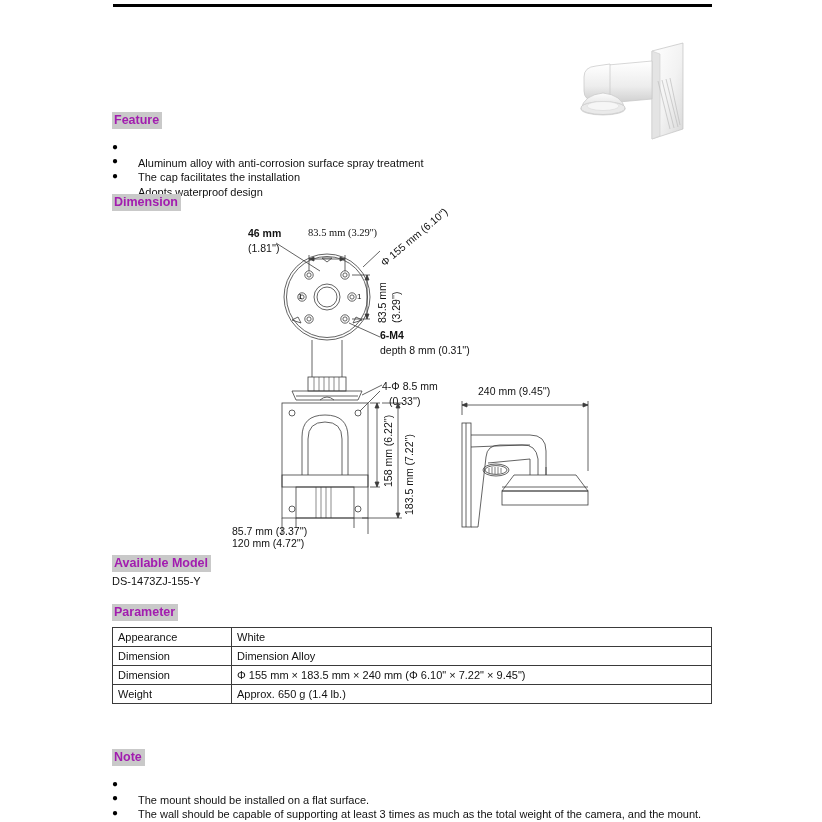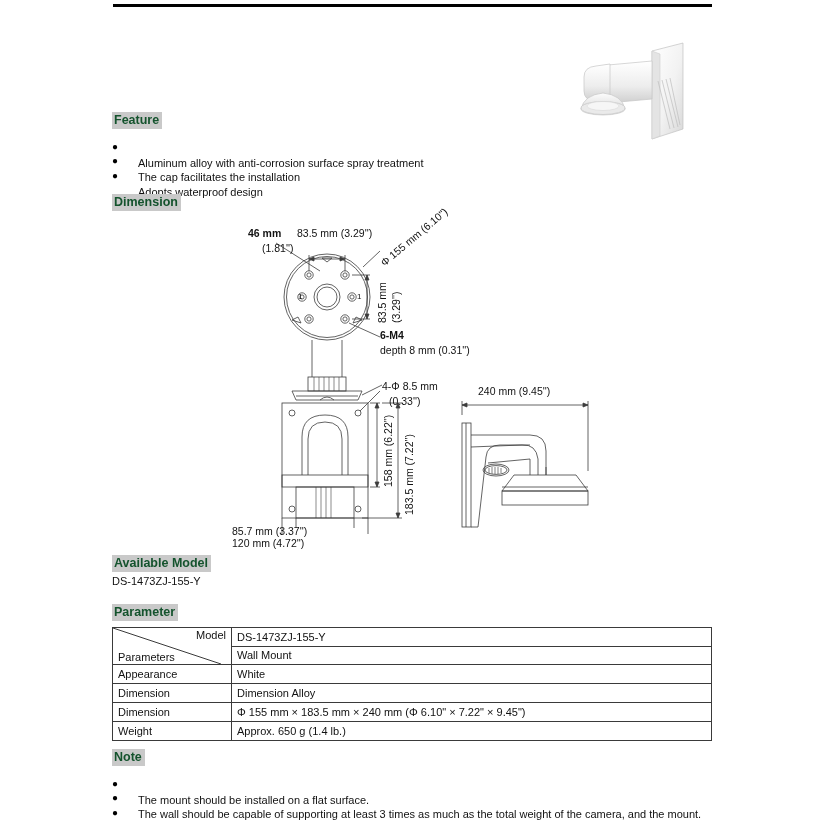--- a/index.html
+++ b/index.html
@@ -44,7 +44,7 @@
     position: absolute;
     font-size: 12.5px;
     font-weight: bold;
-    color: #14532d;
+    color: #a21caf;
     background: #c9c9c9;
     padding: 1px 3px 2px 2px;
     line-height: 1.15;

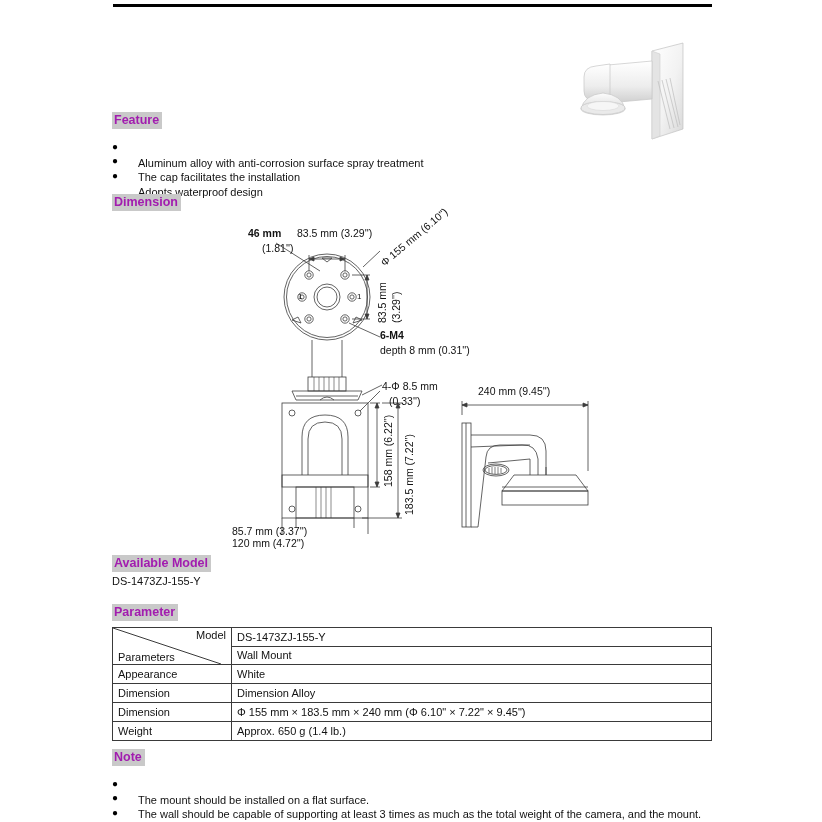--- a/index.html
+++ b/index.html
@@ -384,7 +384,7 @@
     <div class="dim-label" style="left:18px; top:2px;font-weight:bold;">46 mm</div>
     <div class="dim-label" style="left:32px; top:17px;">(1.81'')</div>
 
-    <div class="dim-label" style="left:67px; top:2px;">83.5 mm (3.29'')</div>
+    <div class="dim-label" style="left:78px; top:2px;font-family:Liberation Serif, serif;">83.5 mm (3.29'')</div>
 
     <div class="dim-label rot45" style="left:148px; top:34px;">Φ 155 mm (6.10'')</div>
 

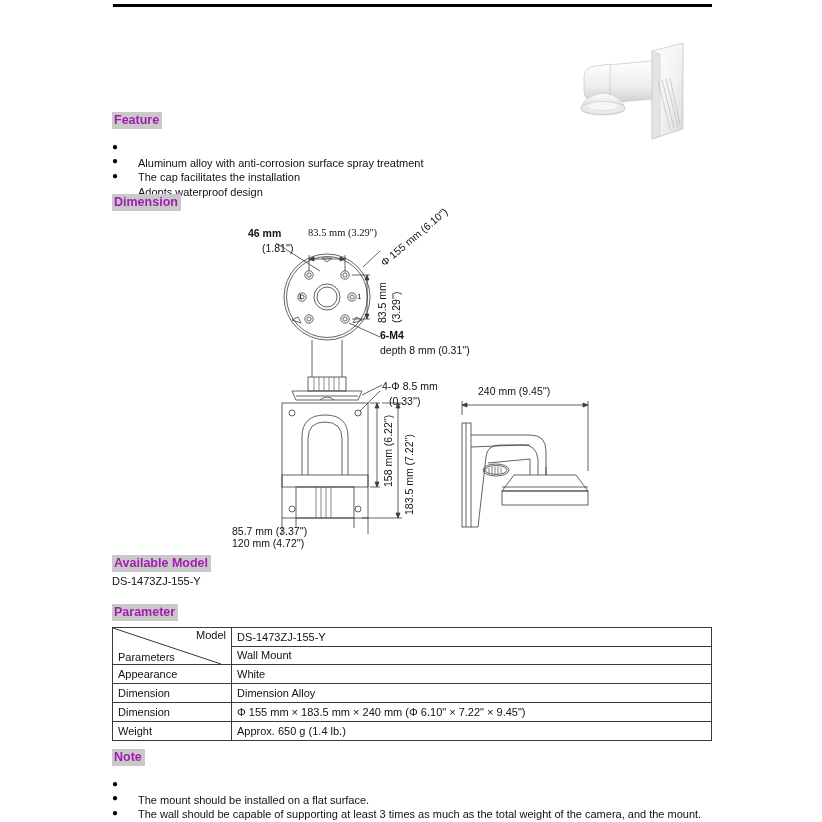--- a/index.html
+++ b/index.html
@@ -382,7 +382,7 @@
     </svg>
 
     <div class="dim-label" style="left:18px; top:2px;font-weight:bold;">46 mm</div>
-    <div class="dim-label" style="left:32px; top:17px;">(1.81'')</div>
+    <div class="dim-label" style="left:18px; top:17px;">(1.81'')</div>
 
     <div class="dim-label" style="left:78px; top:2px;font-family:Liberation Serif, serif;">83.5 mm (3.29'')</div>
 

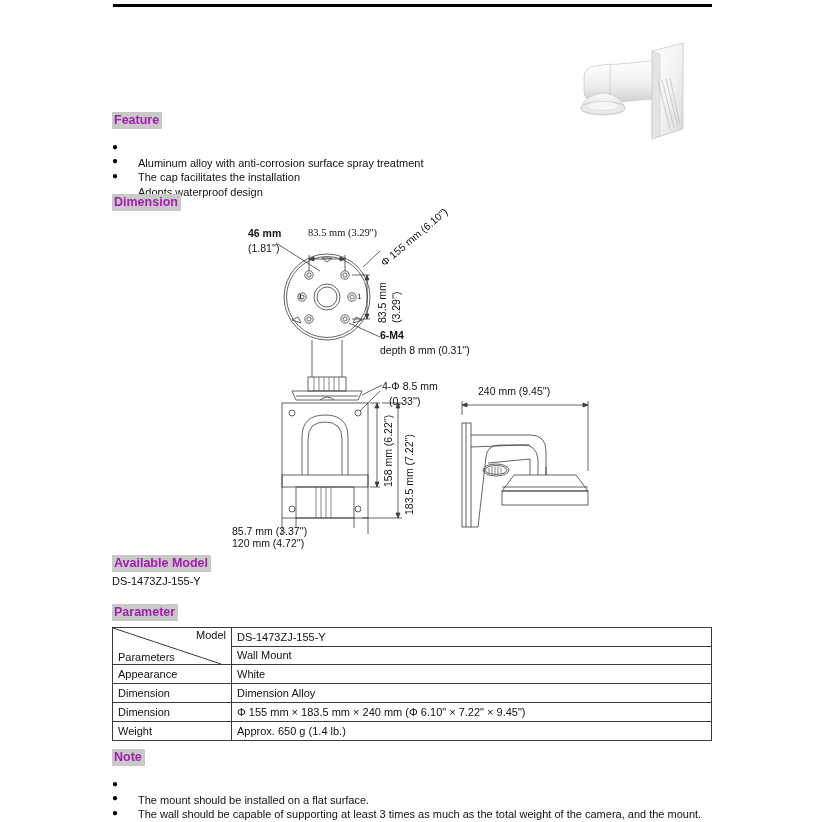--- a/index.html
+++ b/index.html
@@ -417,21 +417,6 @@
   <table class="param-table">
     <tbody>
       <tr>
-        <td class="label-col corner-cell">
-          <svg class="corner-svg" width="108" height="36" viewBox="0 0 108 36">
-            <line x1="0" y1="0" x2="108" y2="36" stroke="#3a3a3a" stroke-width="1"></line>
-          </svg>
-          <span class="corner-model">Model</span>
-          <span class="corner-params">Parameters</span>
-        </td>
-        <td class="stack-cell">
-          <div class="stack-inner">
-            <div>DS-1473ZJ-155-Y</div>
-            <div>Wall Mount</div>
-          </div>
-        </td>
-      </tr>
-      <tr>
         <td class="label-col">Appearance</td>
         <td>White</td>
       </tr>

